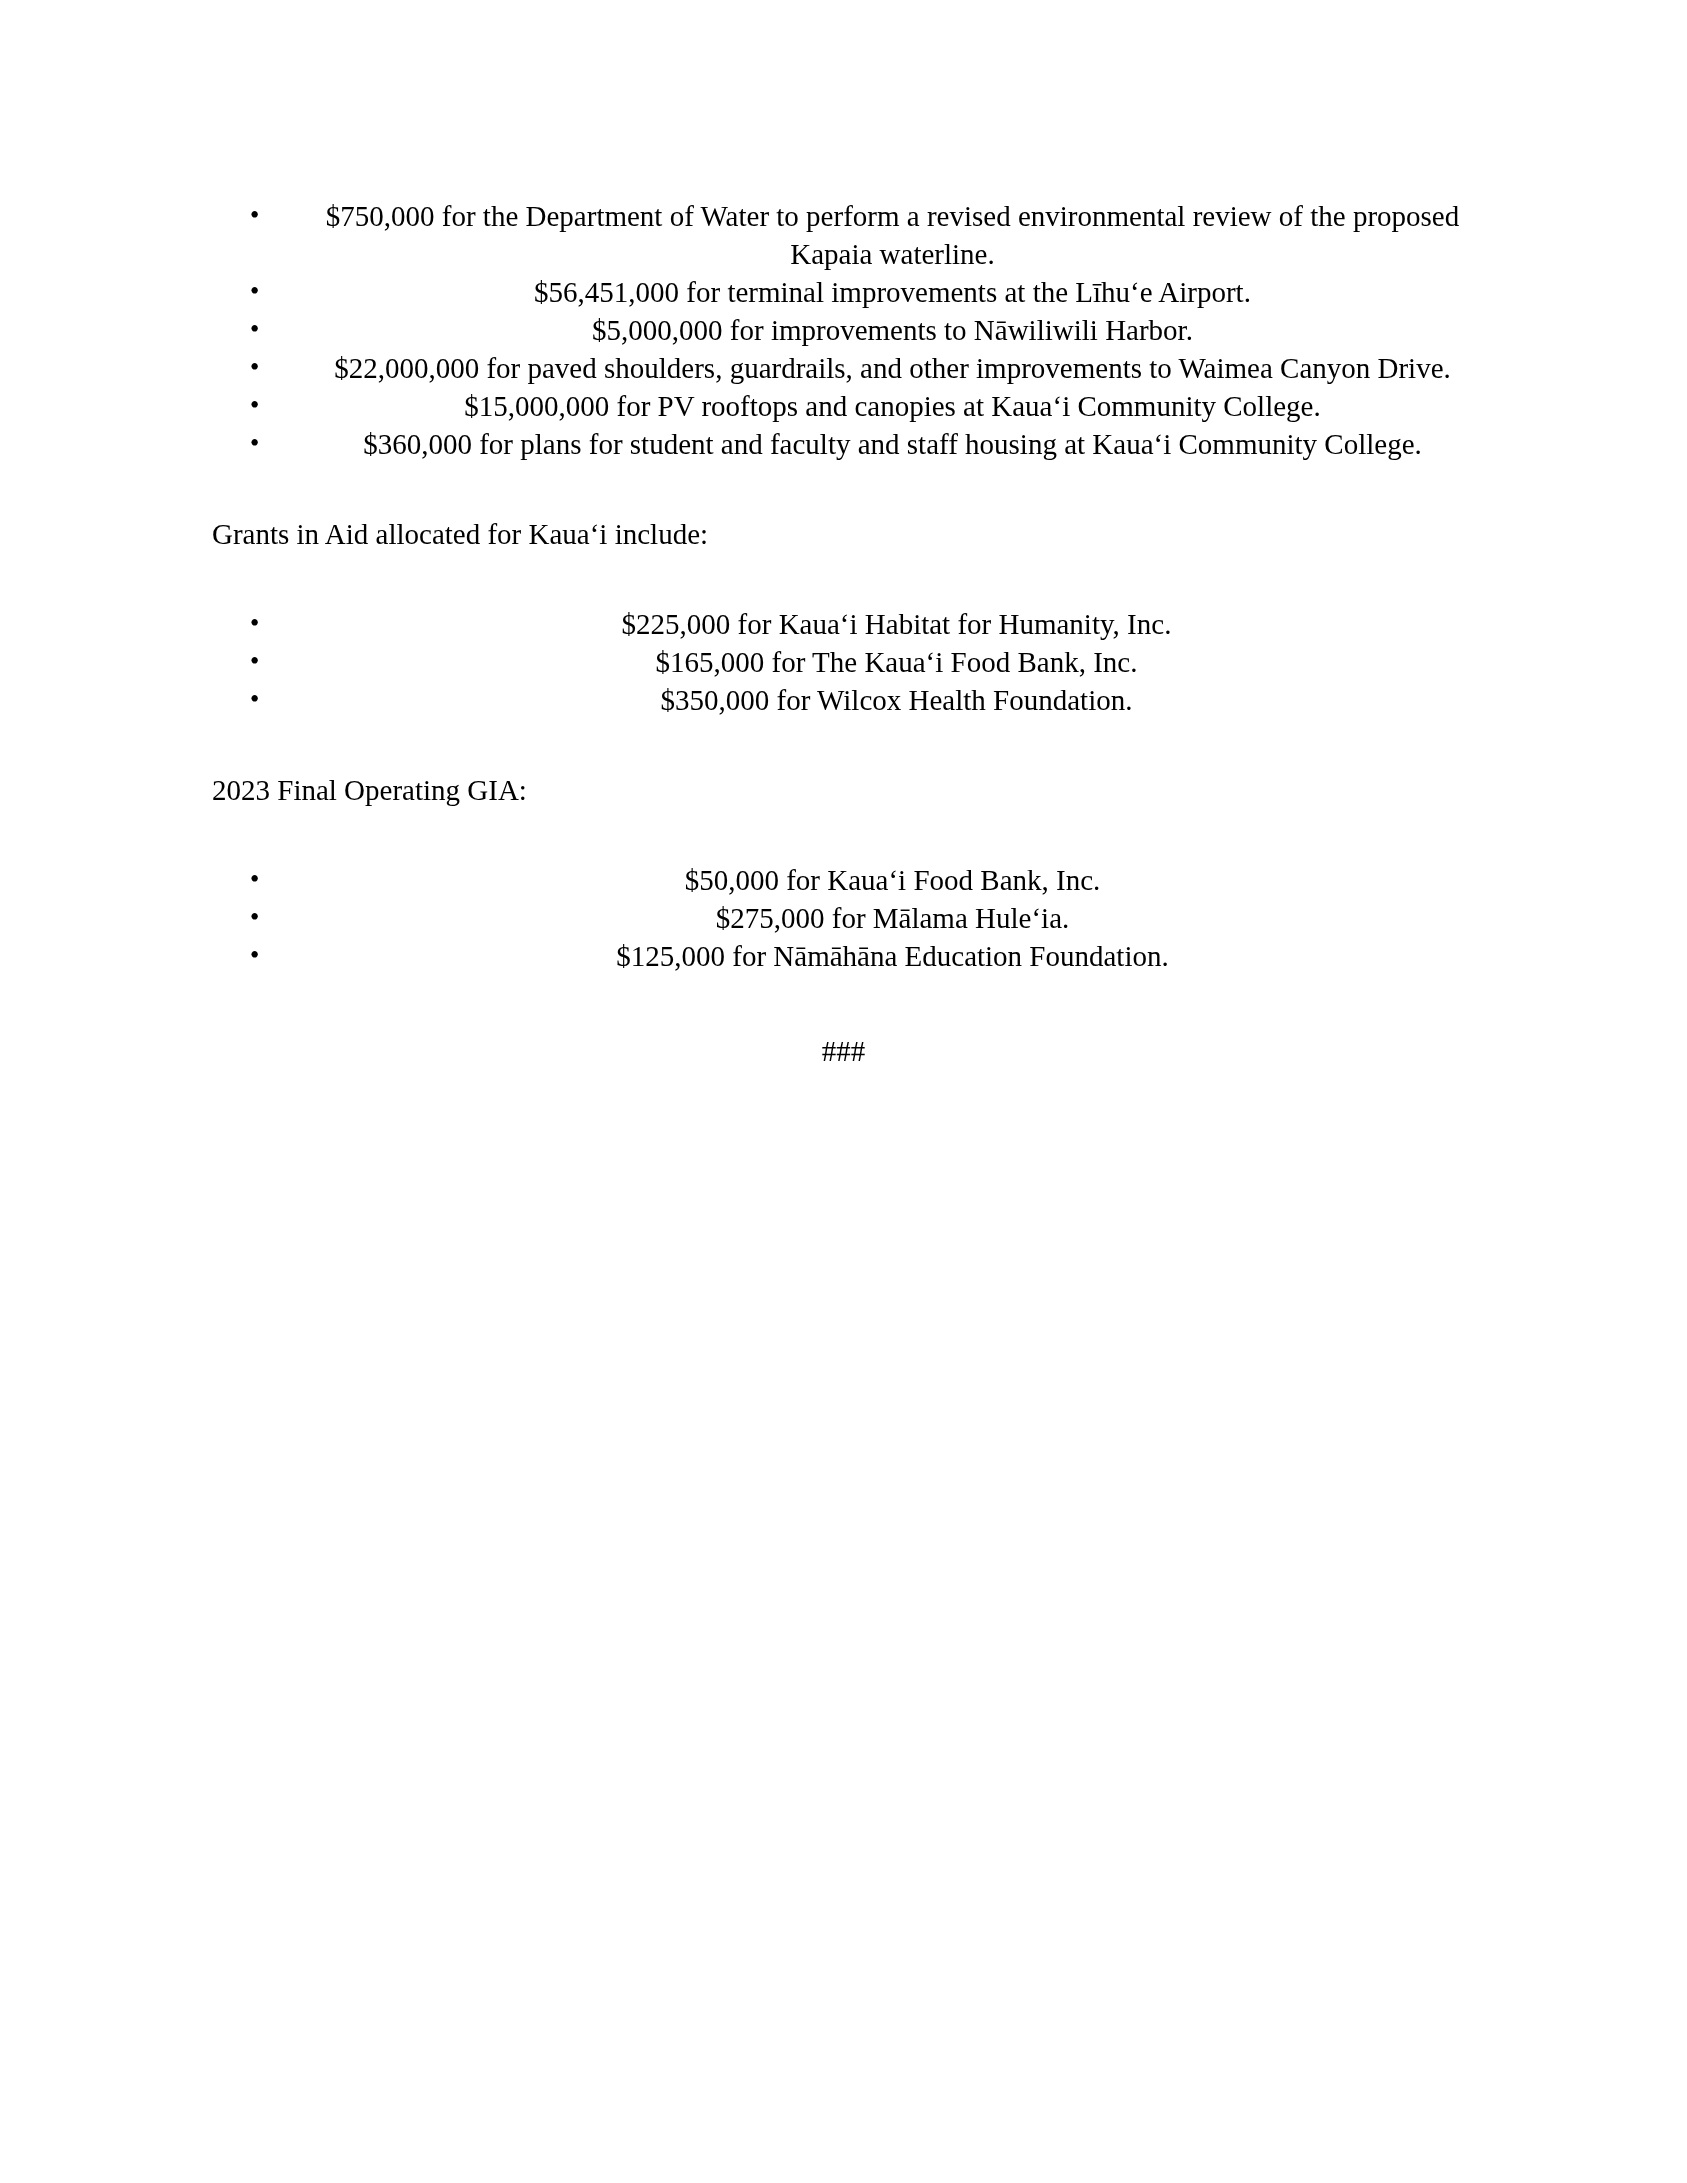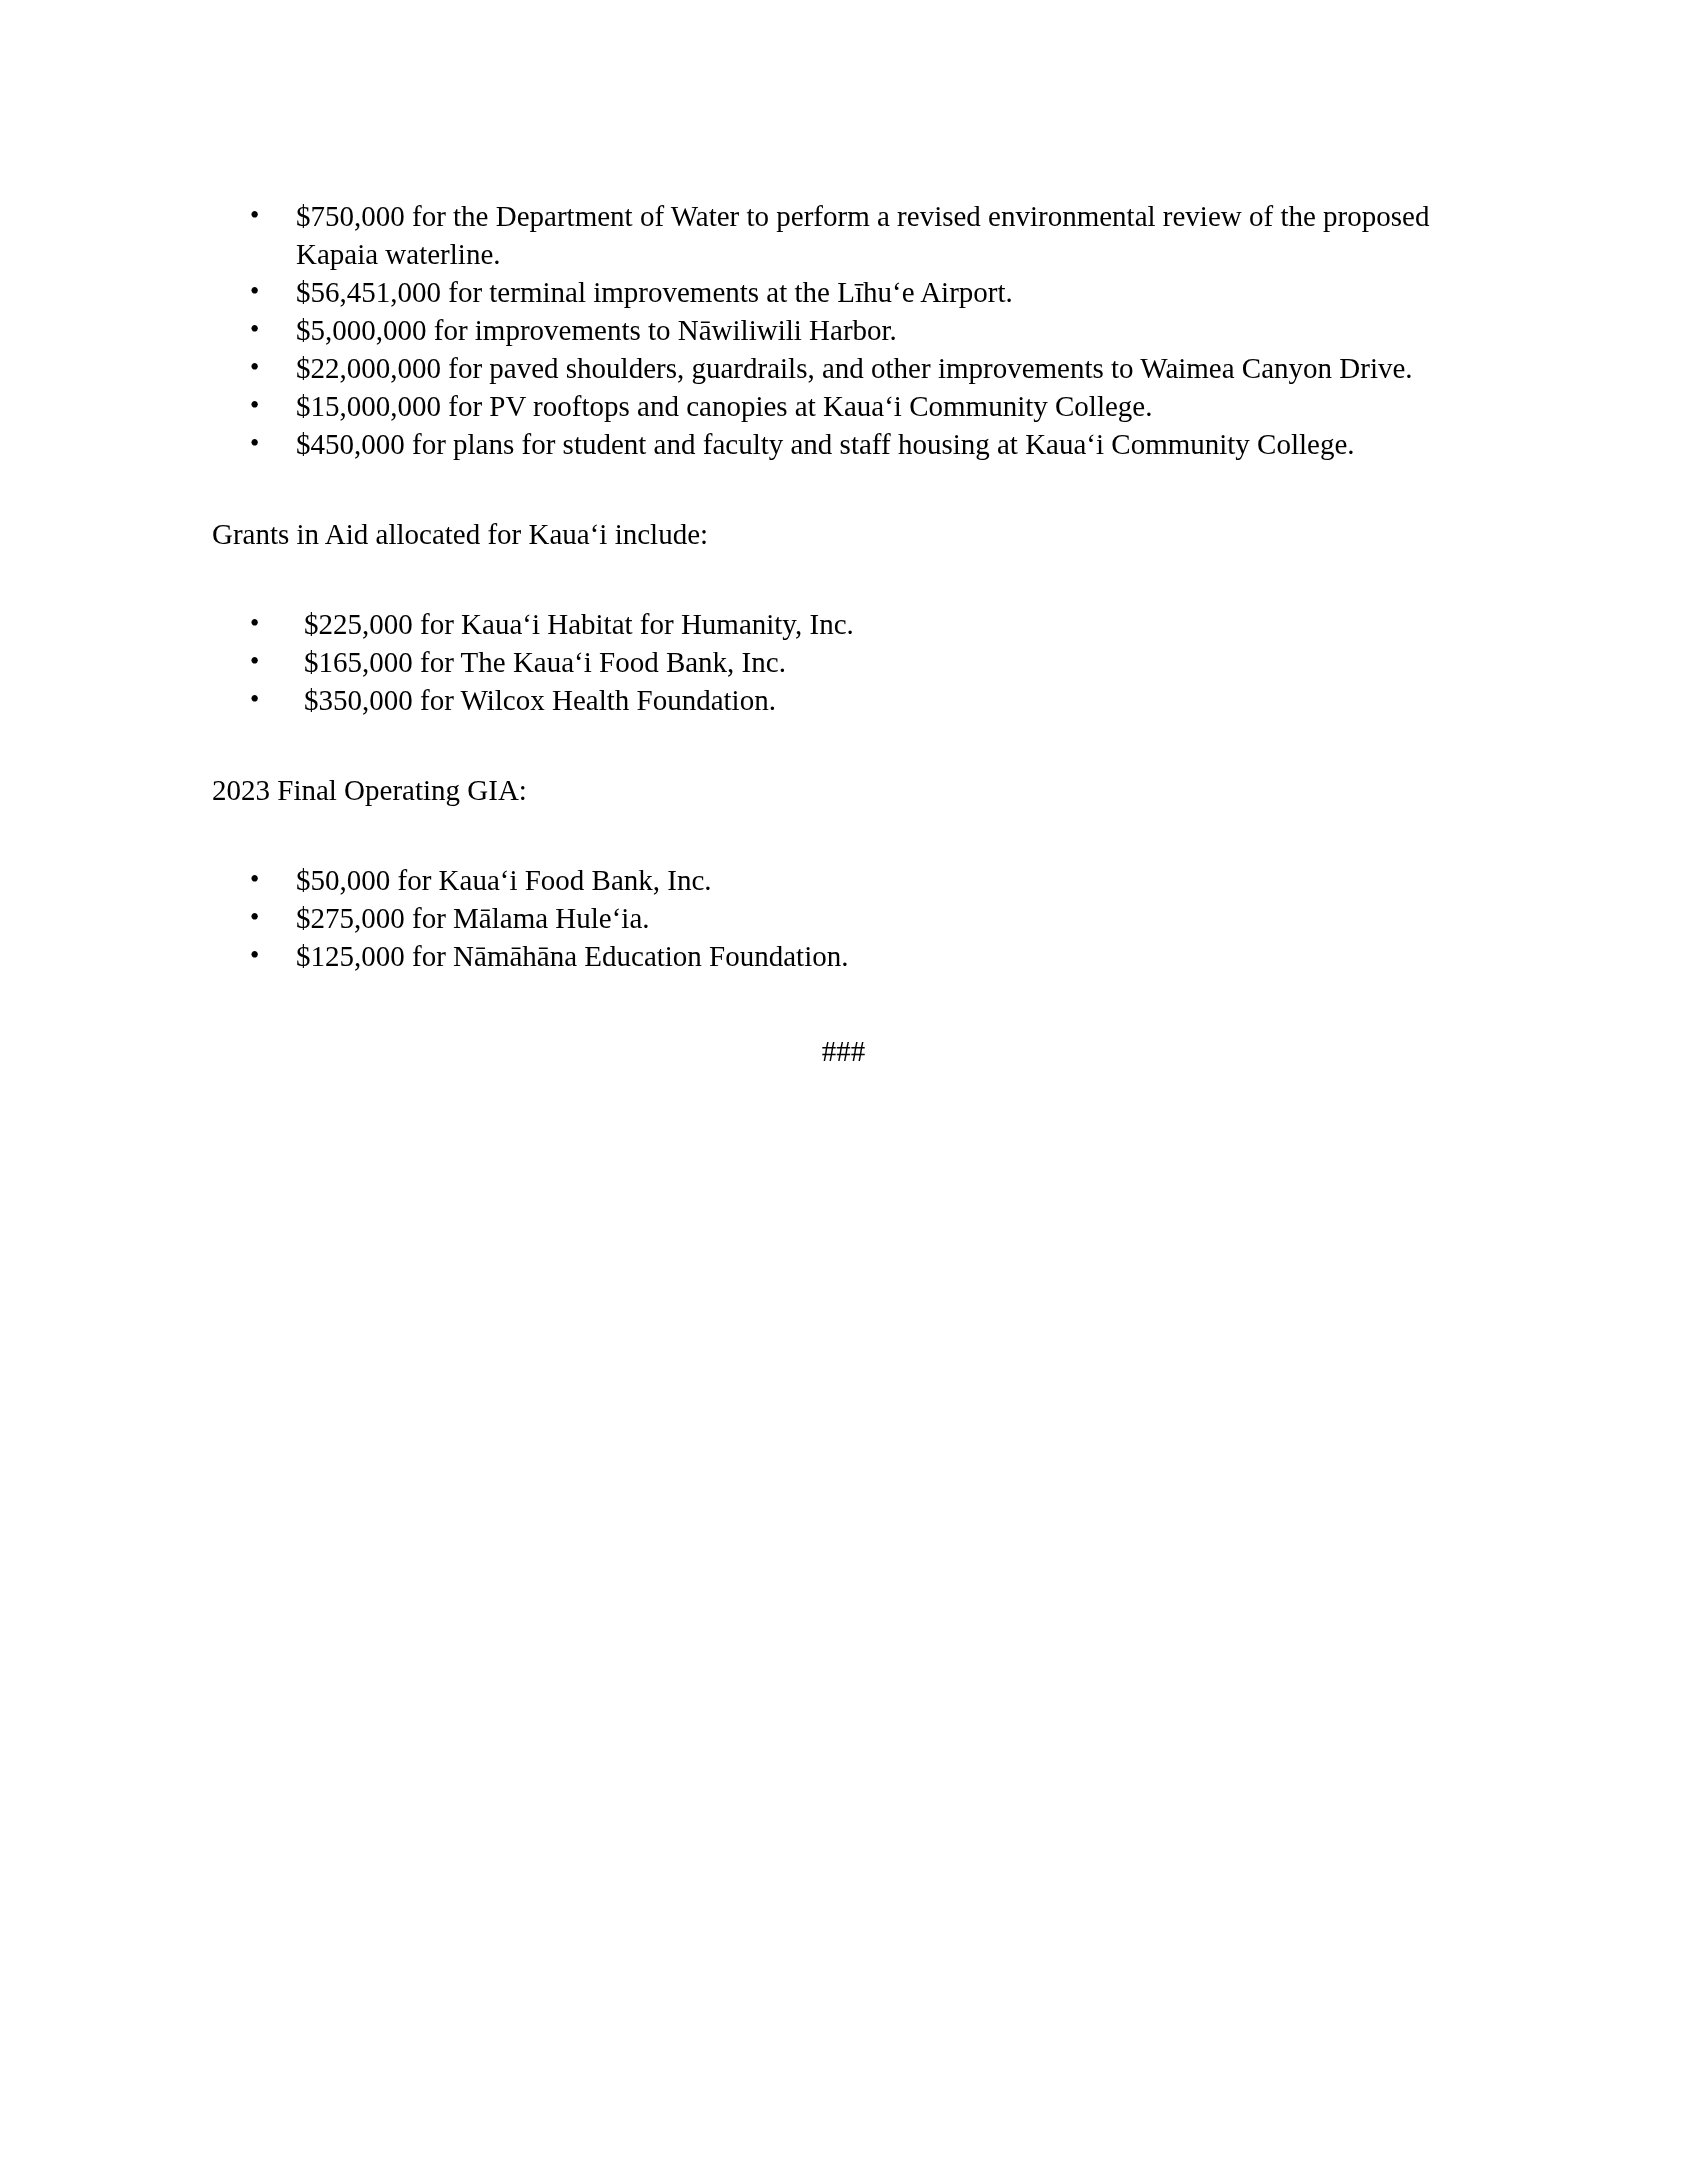--- a/index.html
+++ b/index.html
@@ -34,6 +34,7 @@
     position: relative;
     padding-left: 98px;
     margin: 0 0 0 0;
+    text-align: center;
   }
   ul.bullets > li::before {
     content: "\2022";

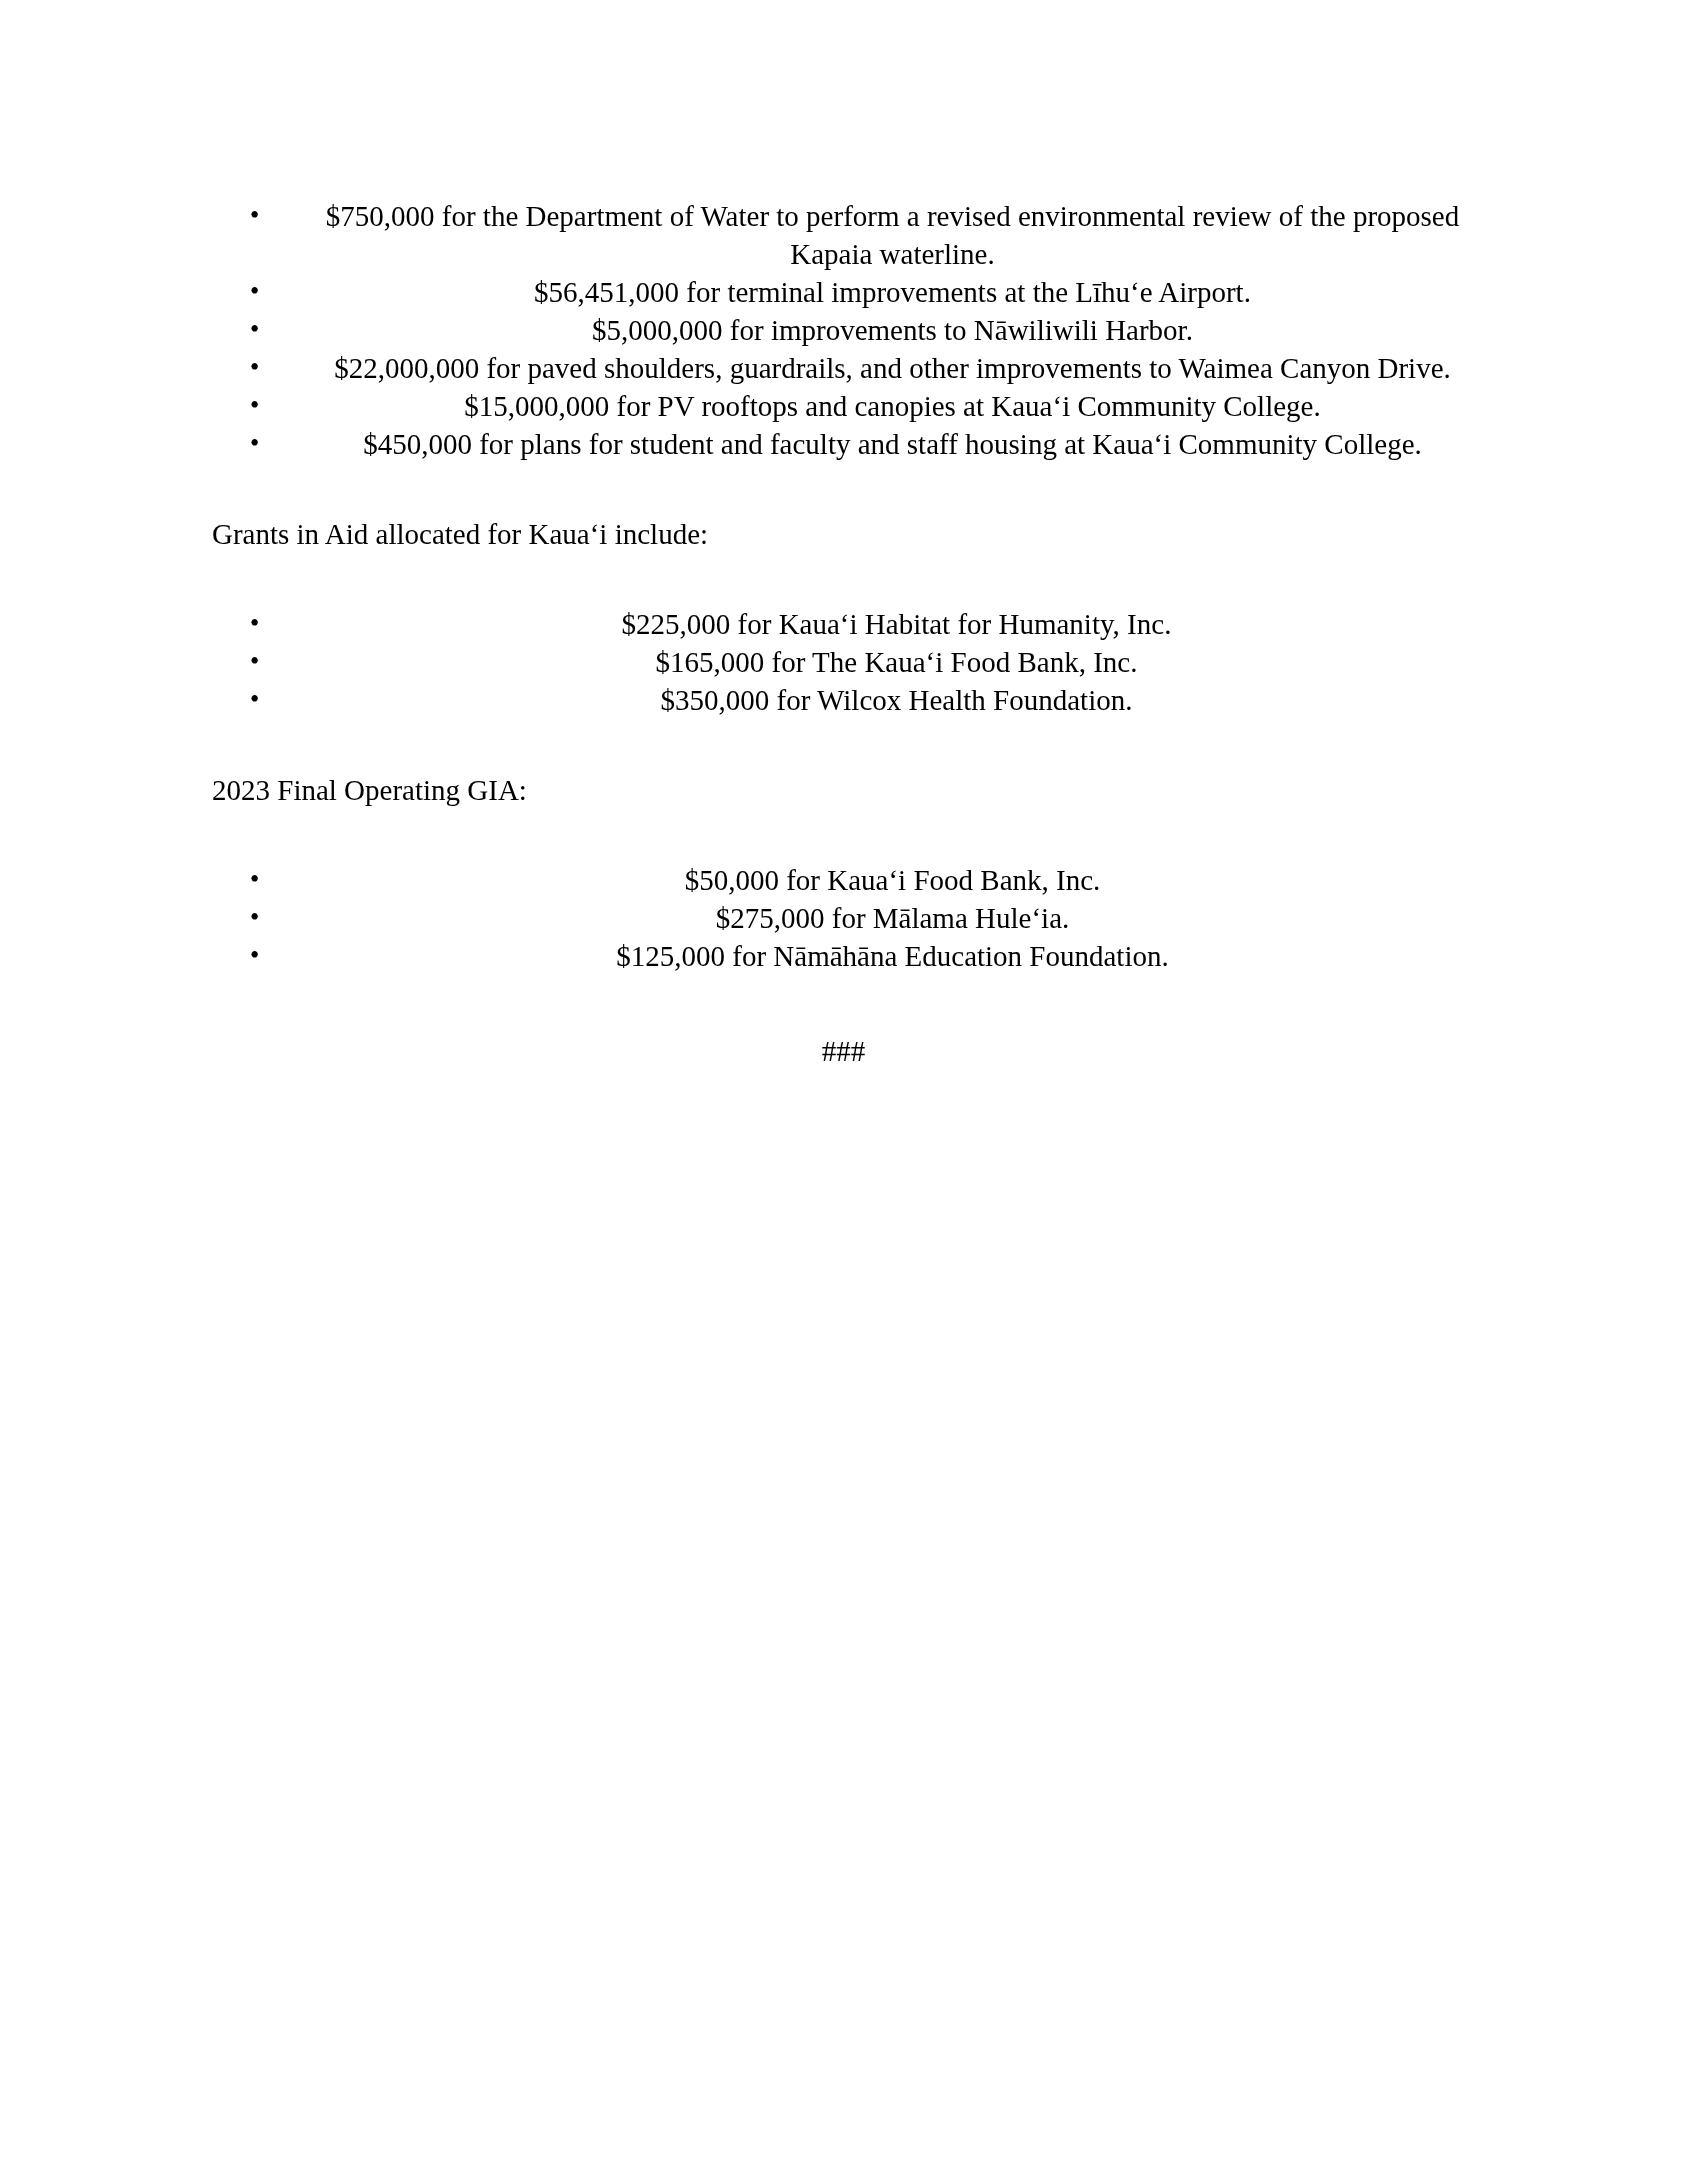--- a/index.html
+++ b/index.html
@@ -74,7 +74,7 @@
       <li>$5,000,000 for improvements to Nāwiliwili Harbor.</li>
       <li>$22,000,000 for paved shoulders, guardrails, and other improvements to Waimea Canyon Drive.</li>
       <li>$15,000,000 for PV rooftops and canopies at Kauaʻi Community College.</li>
-      <li>$450,000 for plans for student and faculty and staff housing at Kauaʻi Community College.</li>
+      <li>$360,000 for plans for student and faculty and staff housing at Kauaʻi Community College.</li>
     </ul>
 
     <div class="spacer-line"></div>

